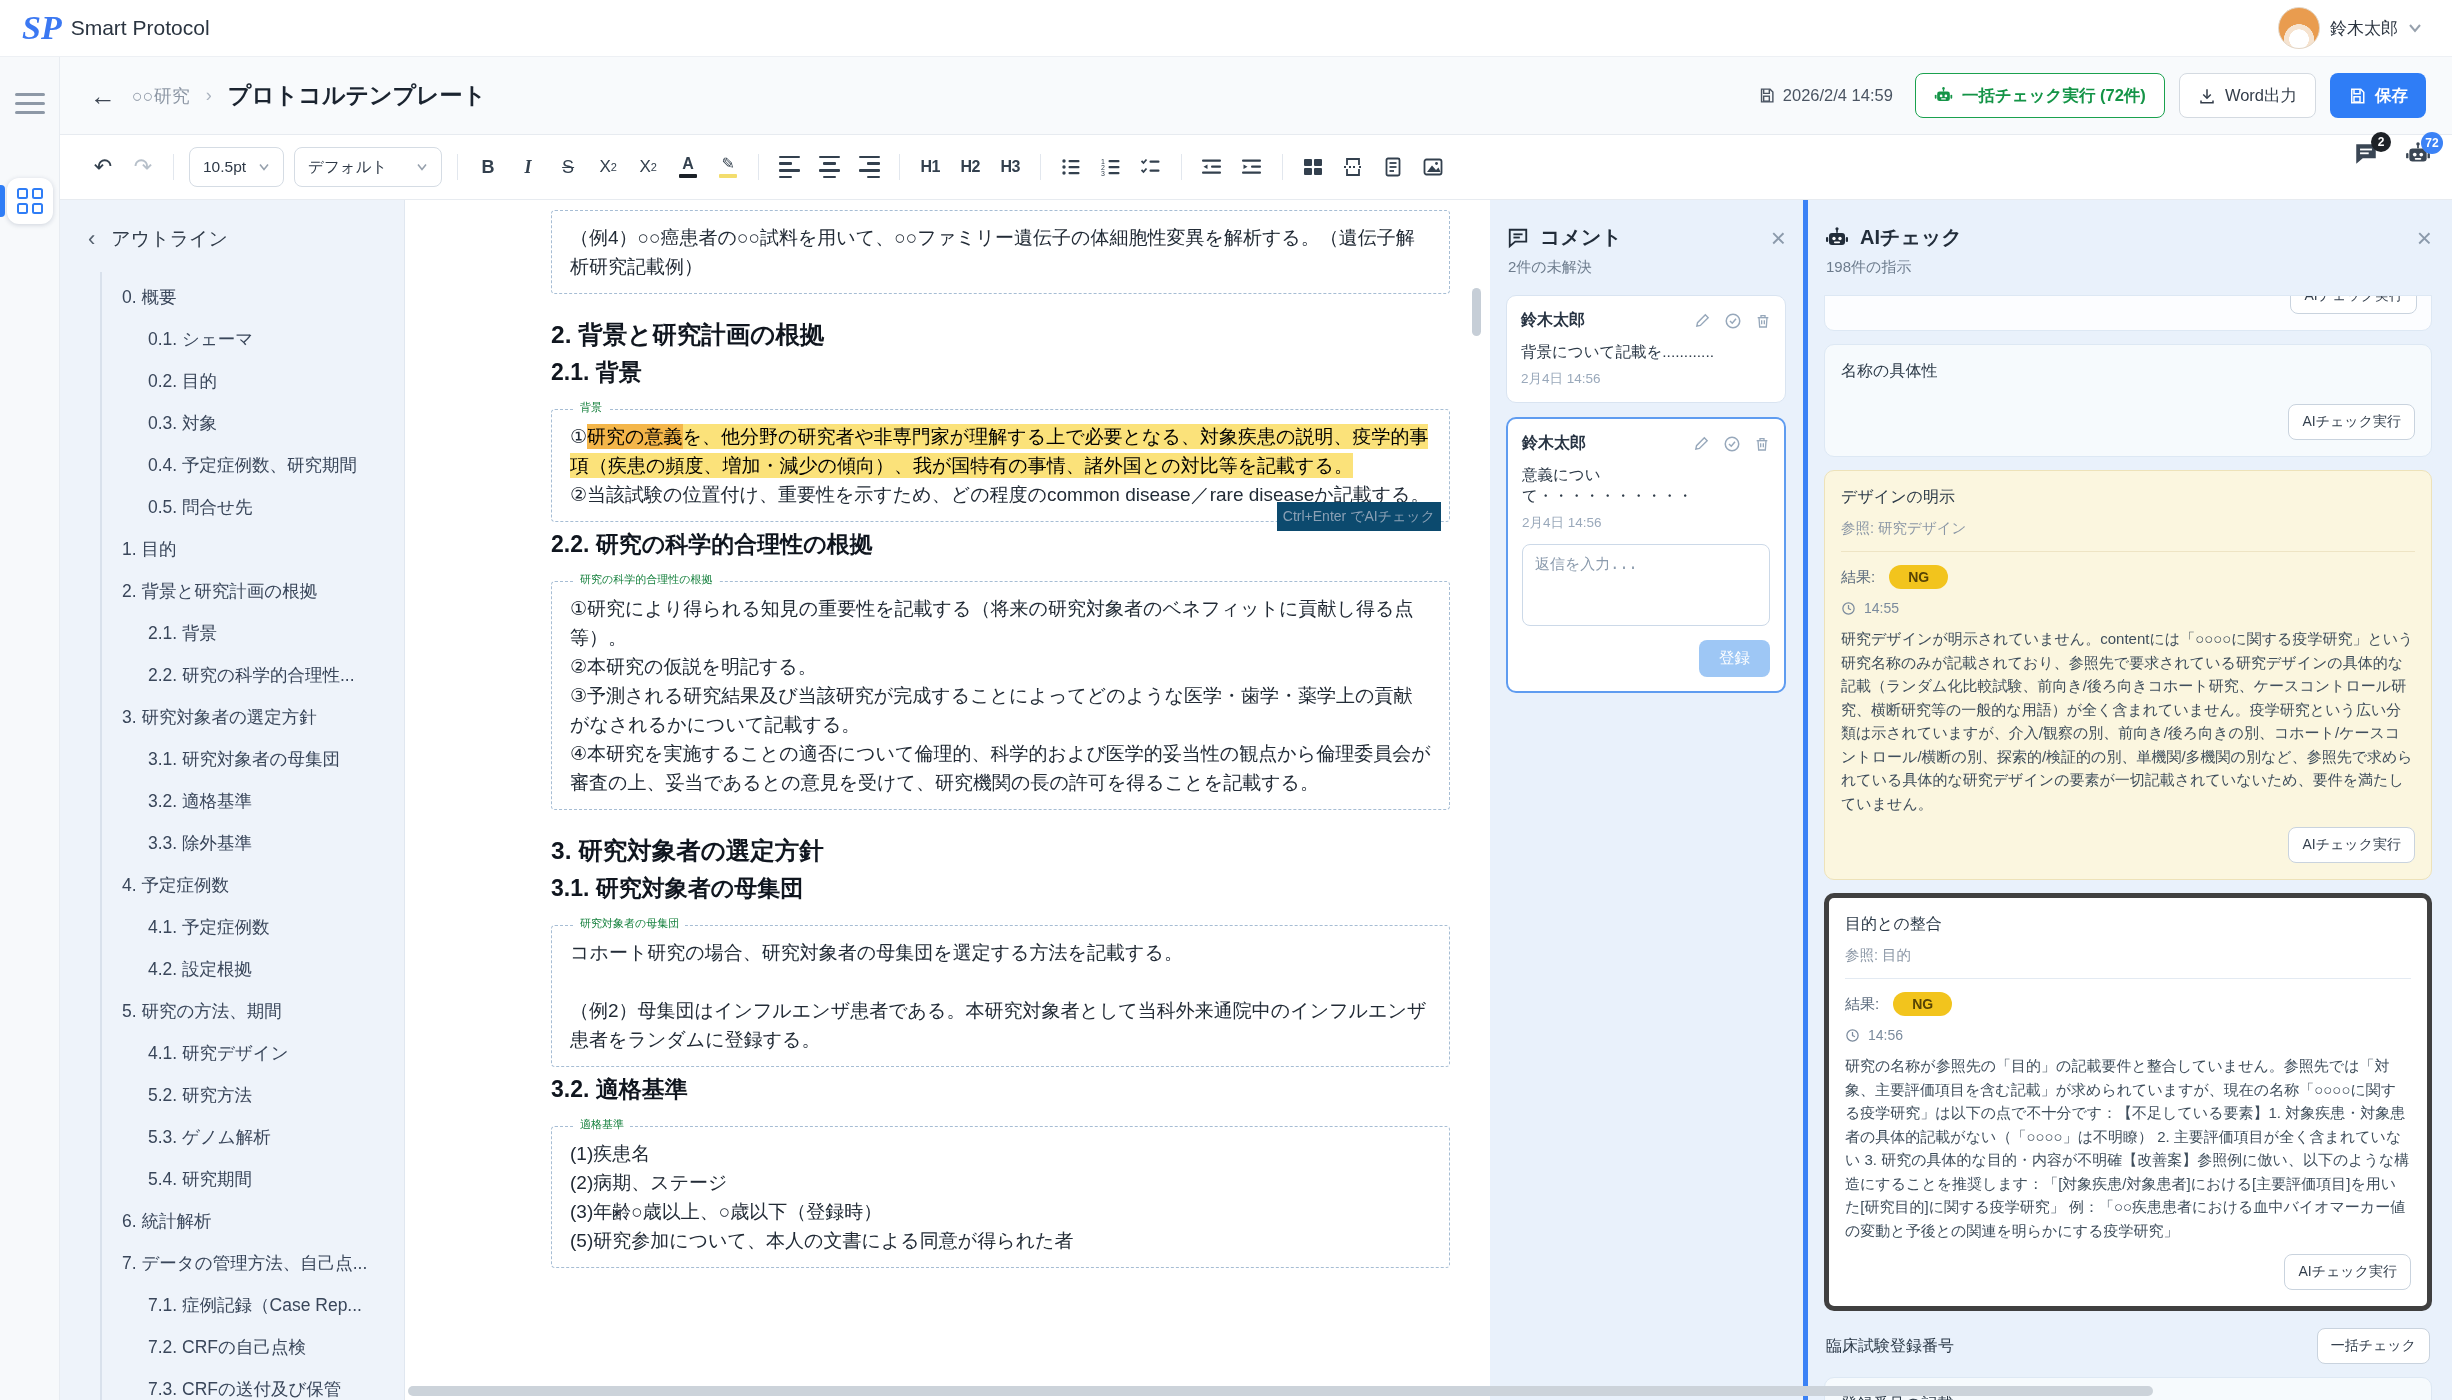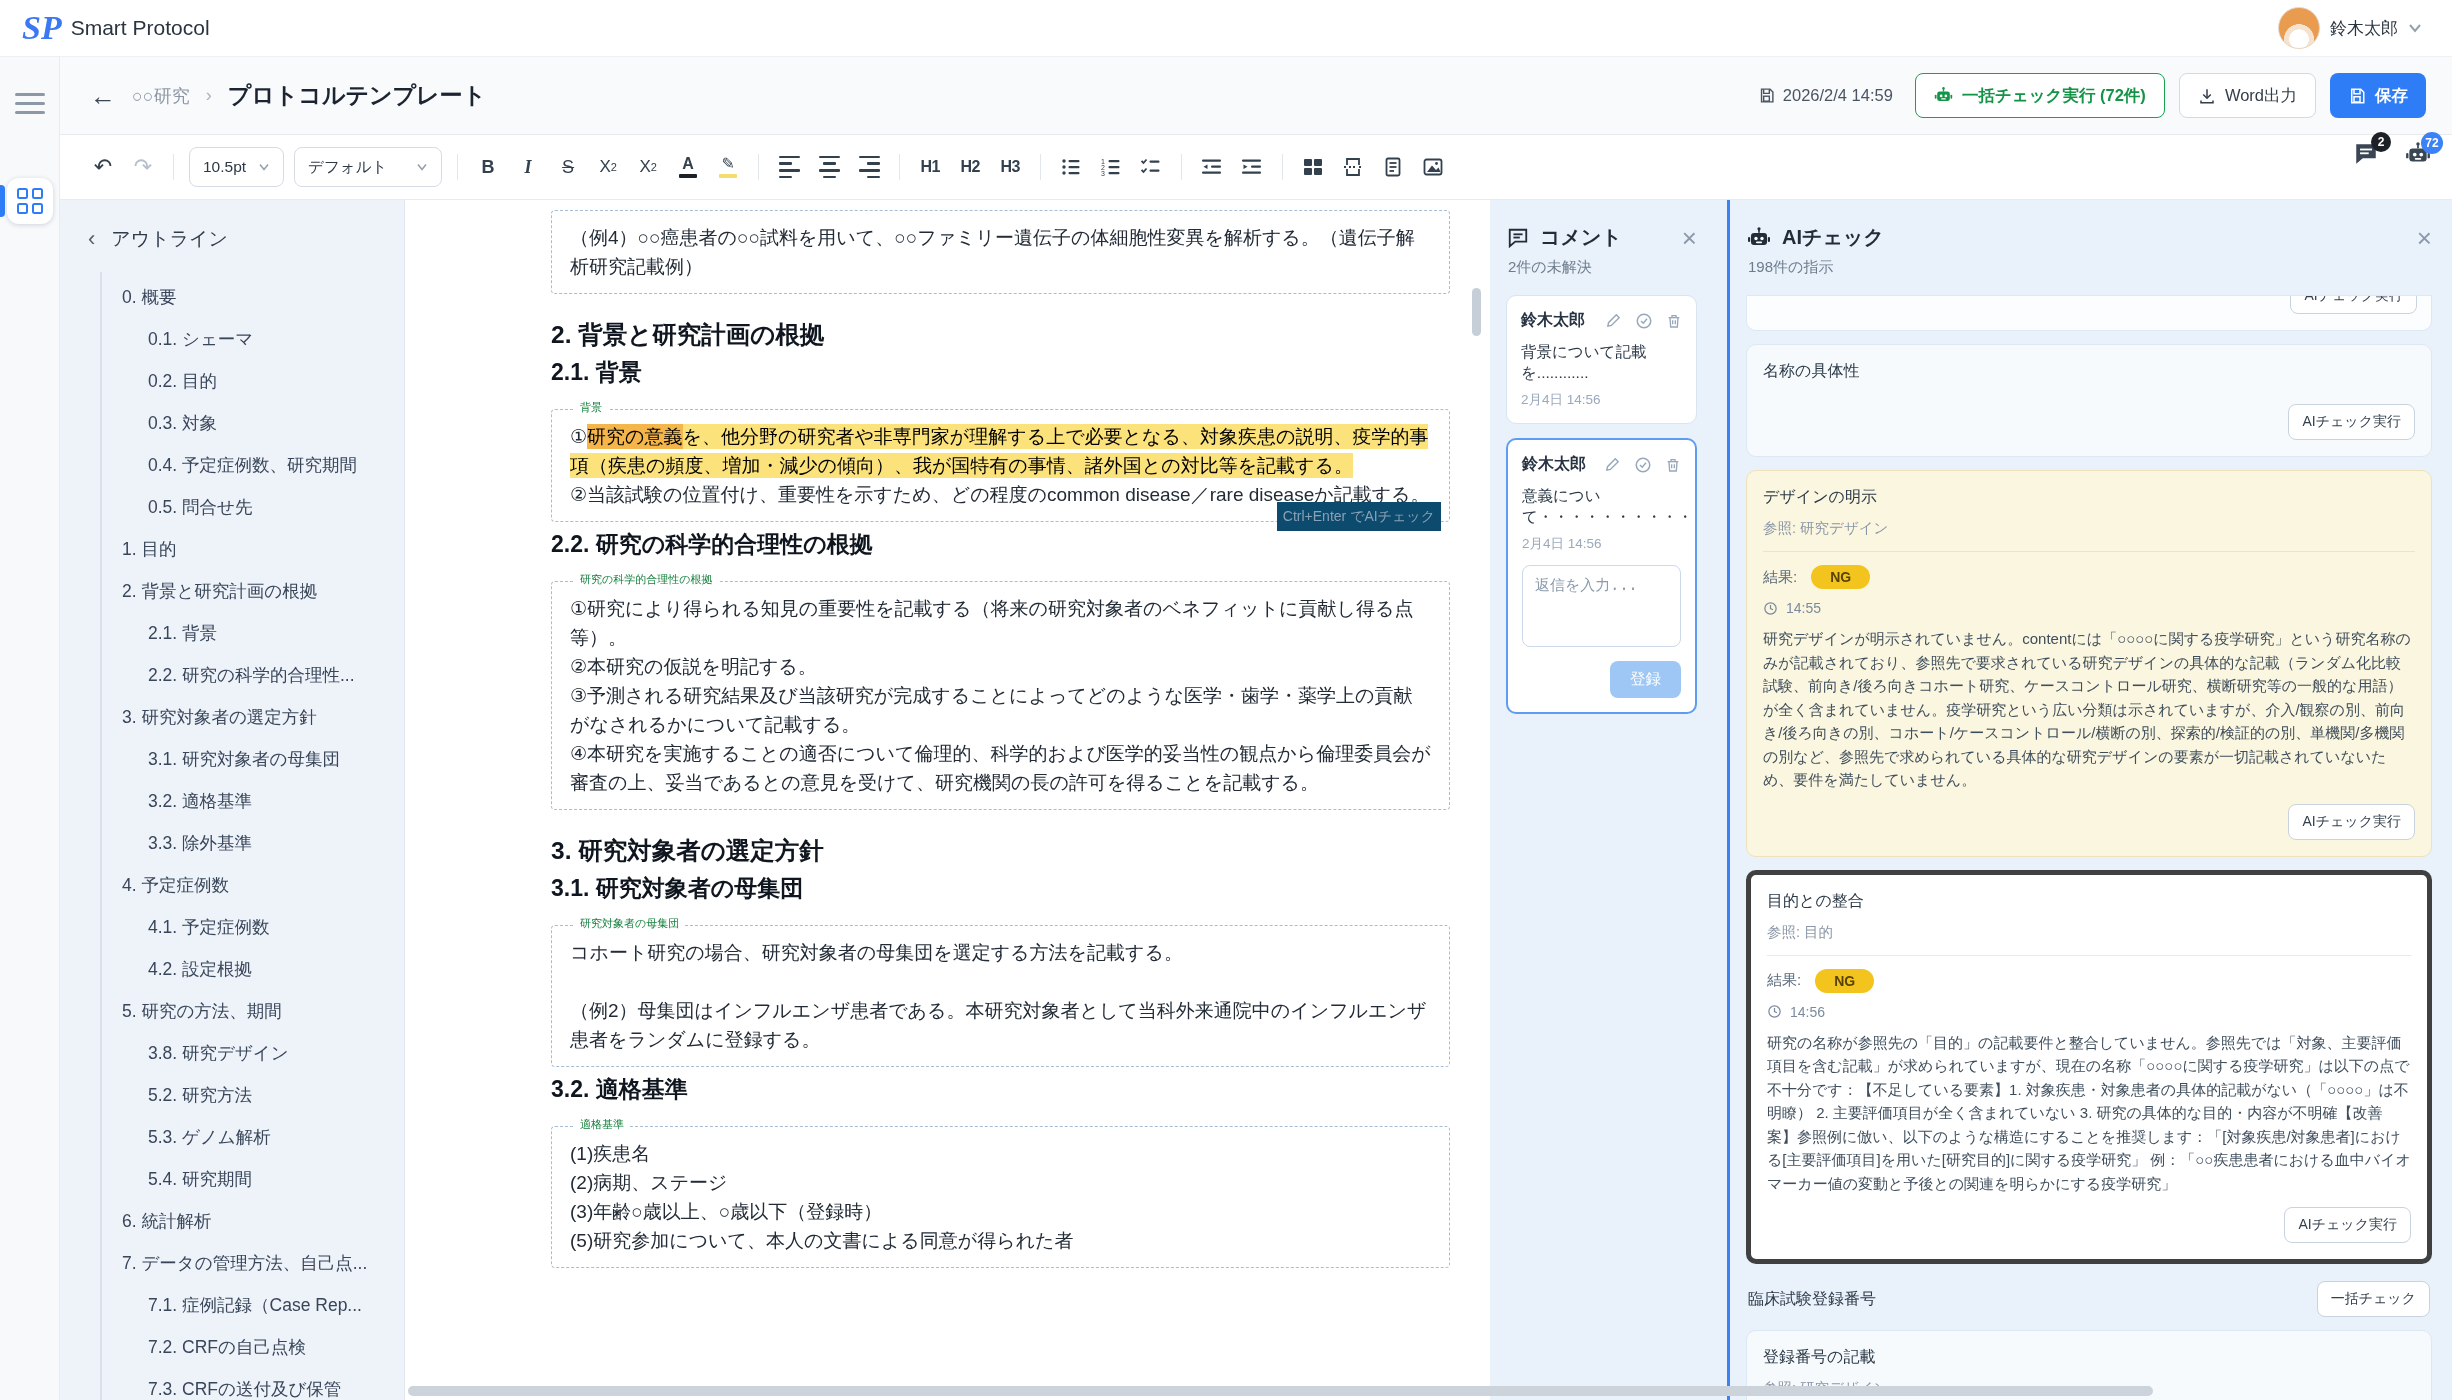--- a/index.html
+++ b/index.html
@@ -113,7 +113,7 @@
 
   
   .panel-area{width:962px;display:flex;background:#e9f1fb;flex:none;}
-  .comments{width:240px;padding:24px 30px 0 16px;border-right:3px solid #3b82f6;flex:none;}
+  .comments{width:318px;padding:24px 17px 0 16px;border-right:5px solid #3b82f6;flex:none;}
   .panel-head{display:flex;align-items:center;gap:10px;font-size:20px;font-weight:bold;color:#222d3a;}
   .panel-close{margin-left:auto;font-size:26px;color:#8b9aab;line-height:1;}
   .panel-sub{font-size:15px;color:#6d7c8d;margin:7px 0 18px 2px;}

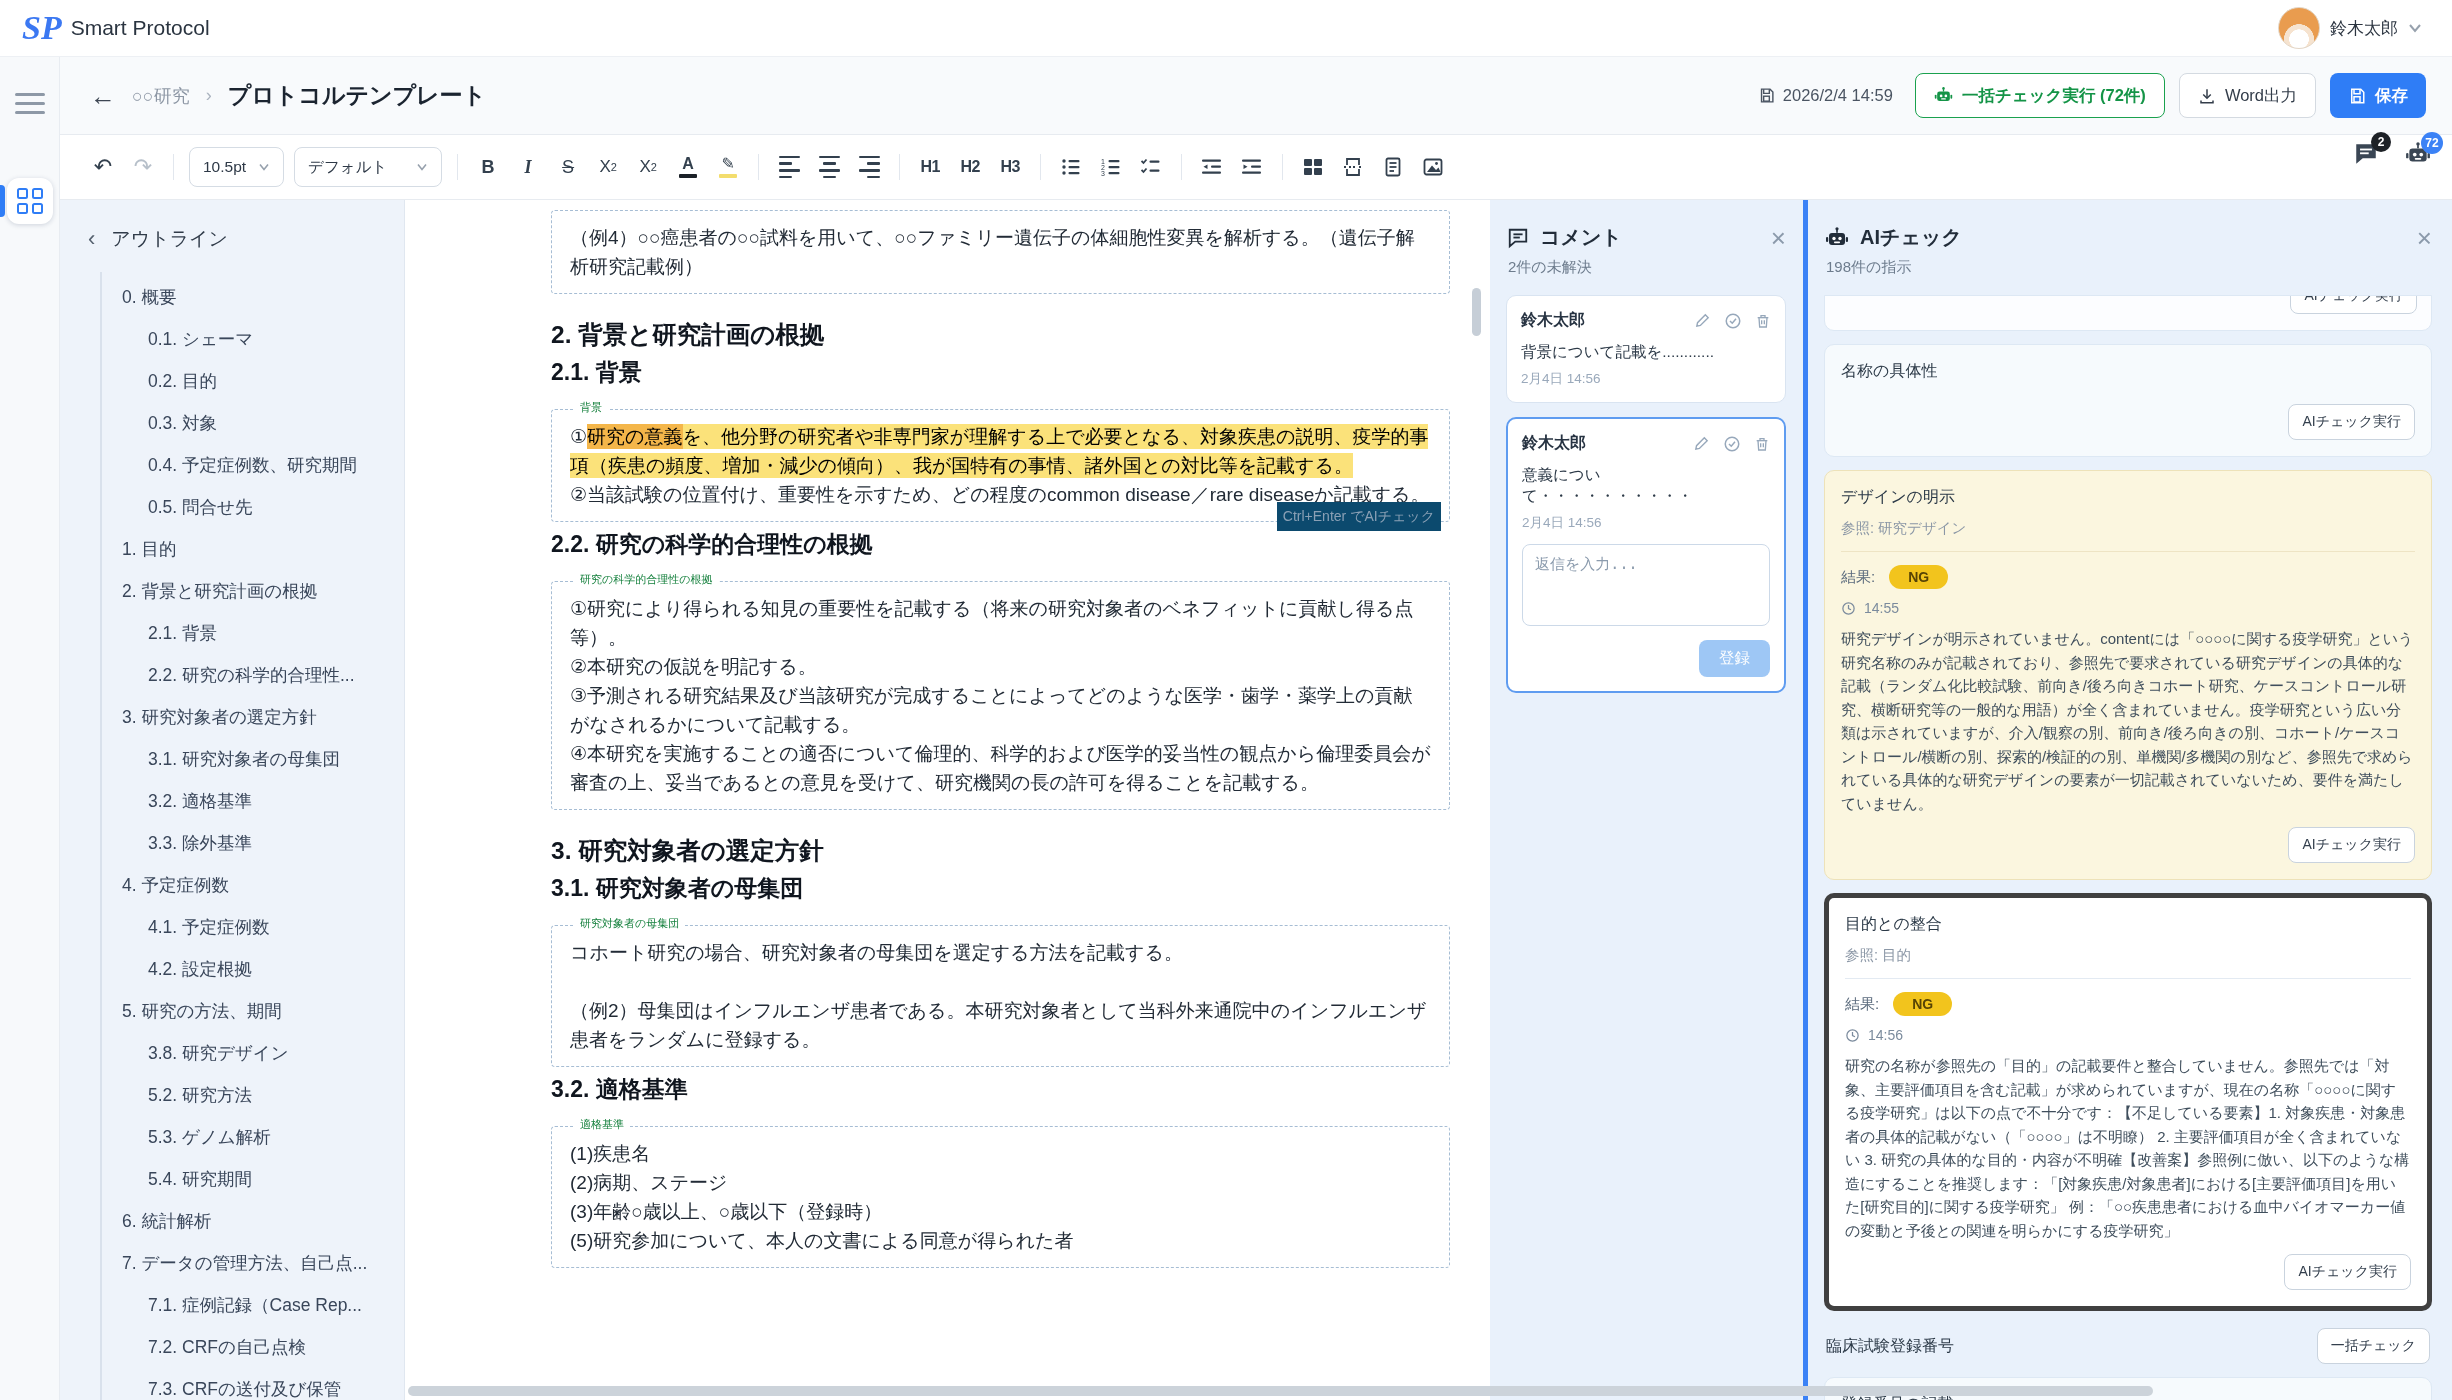--- a/index.html
+++ b/index.html
@@ -474,7 +474,7 @@
 
               <div class="o-item lv0">5. 研究の方法、期間</div>
 
-              <div class="o-item lv1">3.8. 研究デザイン</div>
+              <div class="o-item lv1">4.1. 研究デザイン</div>
 
               <div class="o-item lv1">5.2. 研究方法</div>
 

